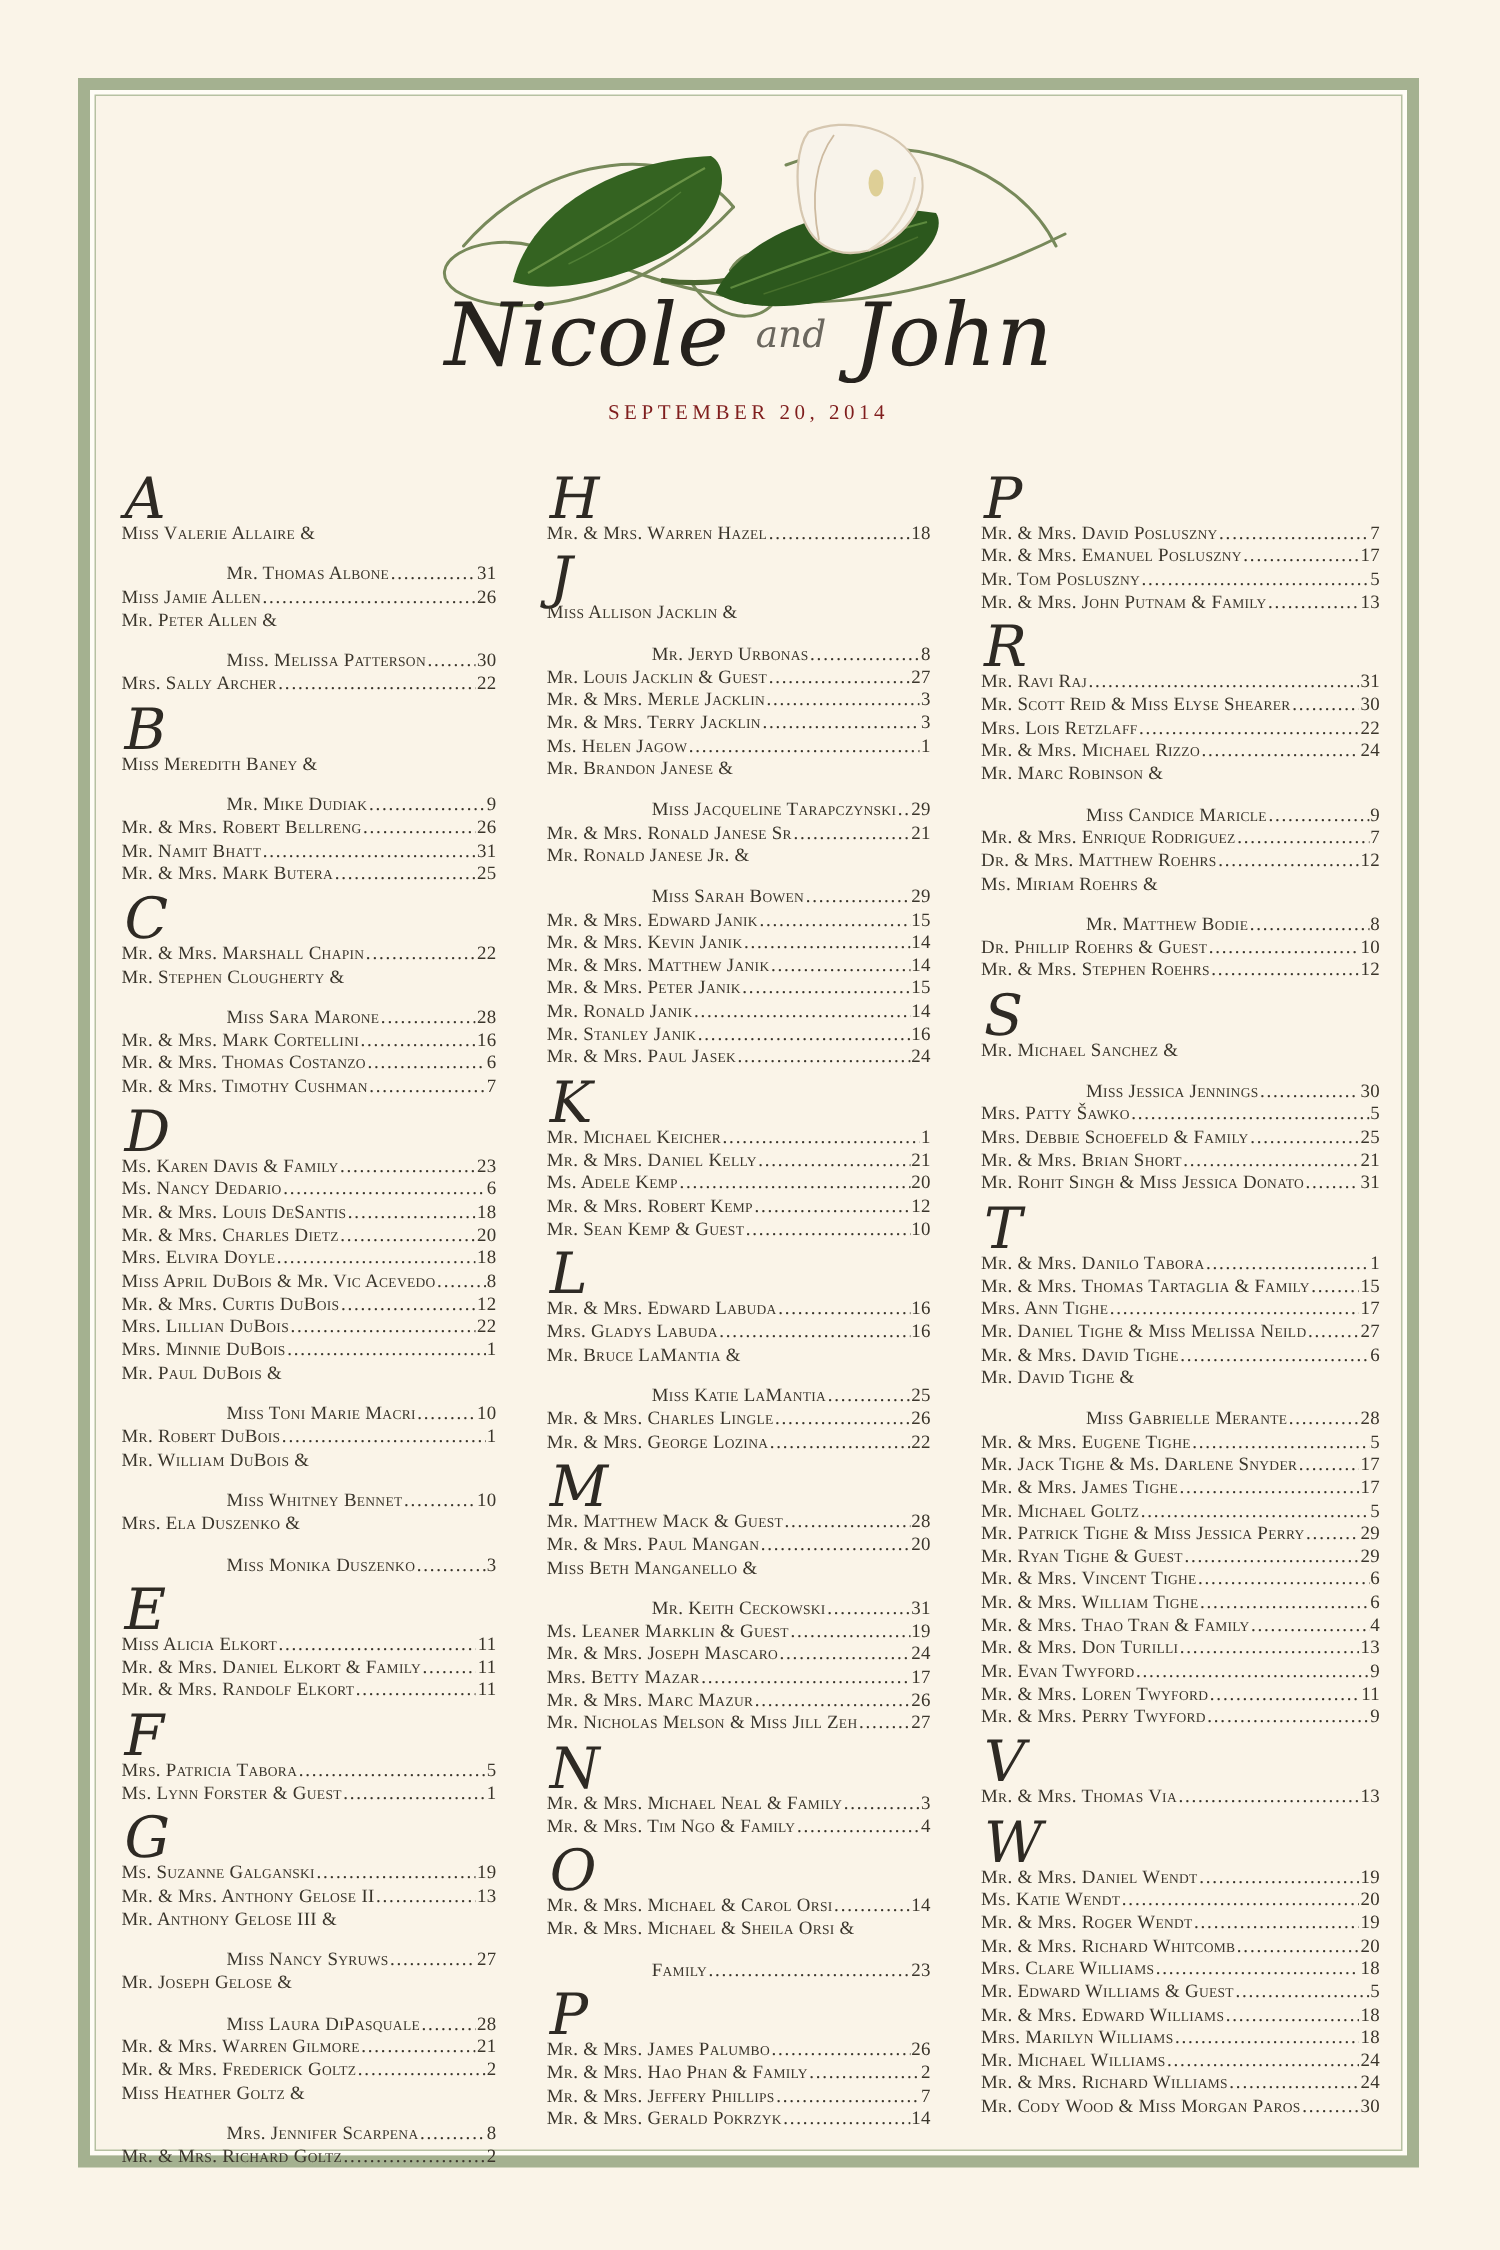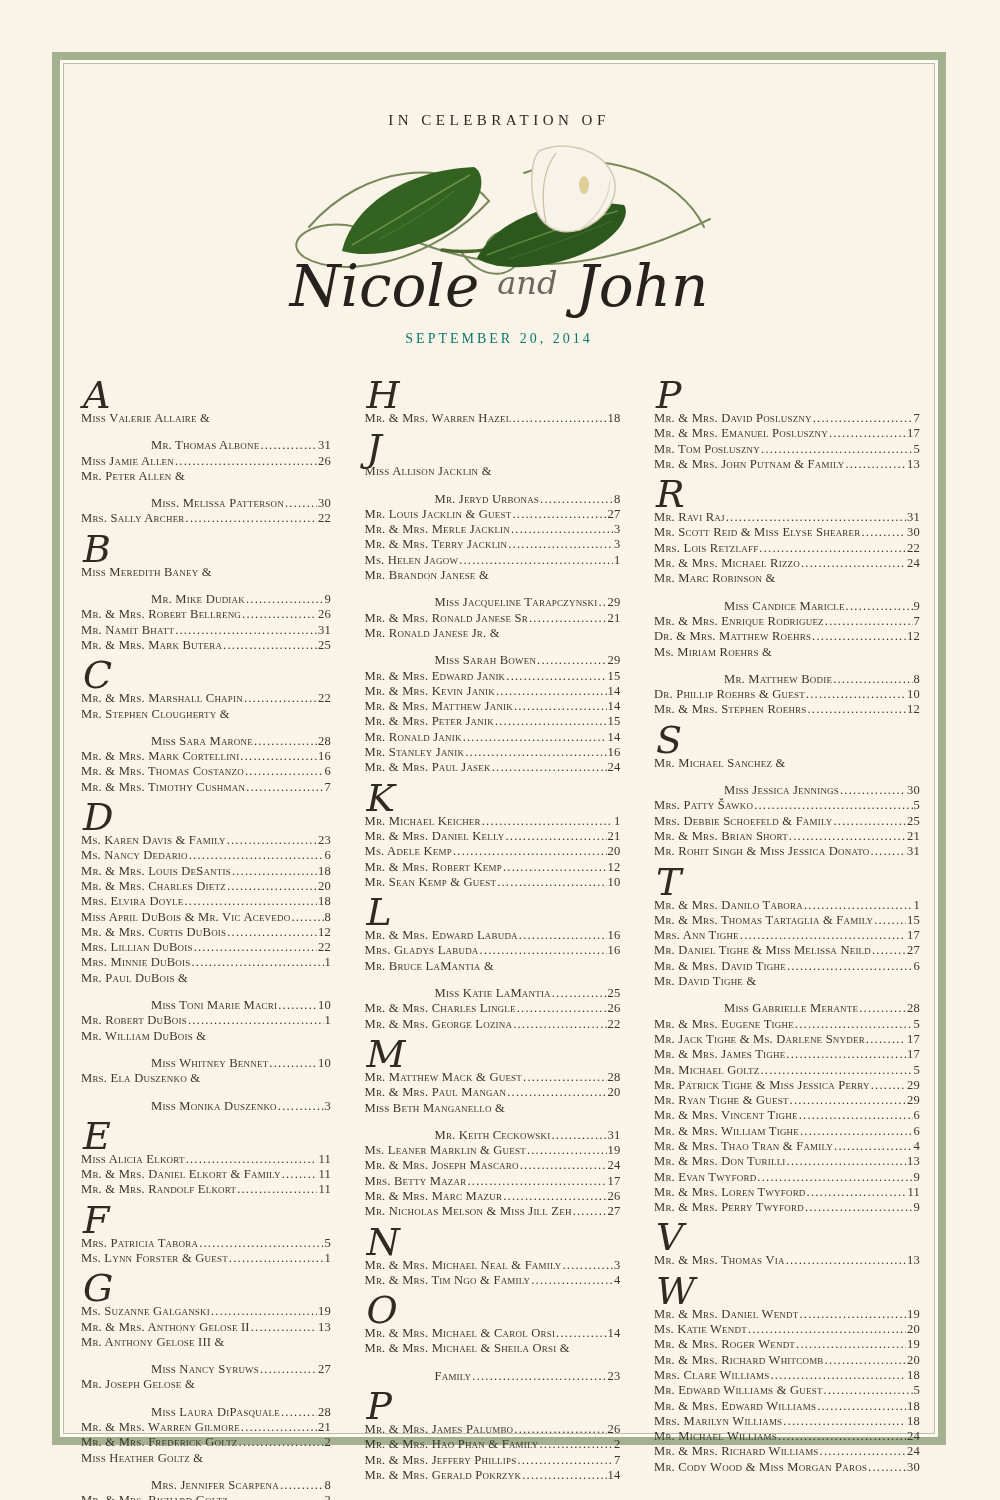--- a/index.html
+++ b/index.html
@@ -66,7 +66,6 @@
 
   <div class="content">
 
-    <div class="kicker">IN CELEBRATION OF</div>
 
     <div class="art">
       <svg width="430" height="145" viewBox="0 0 430 145">

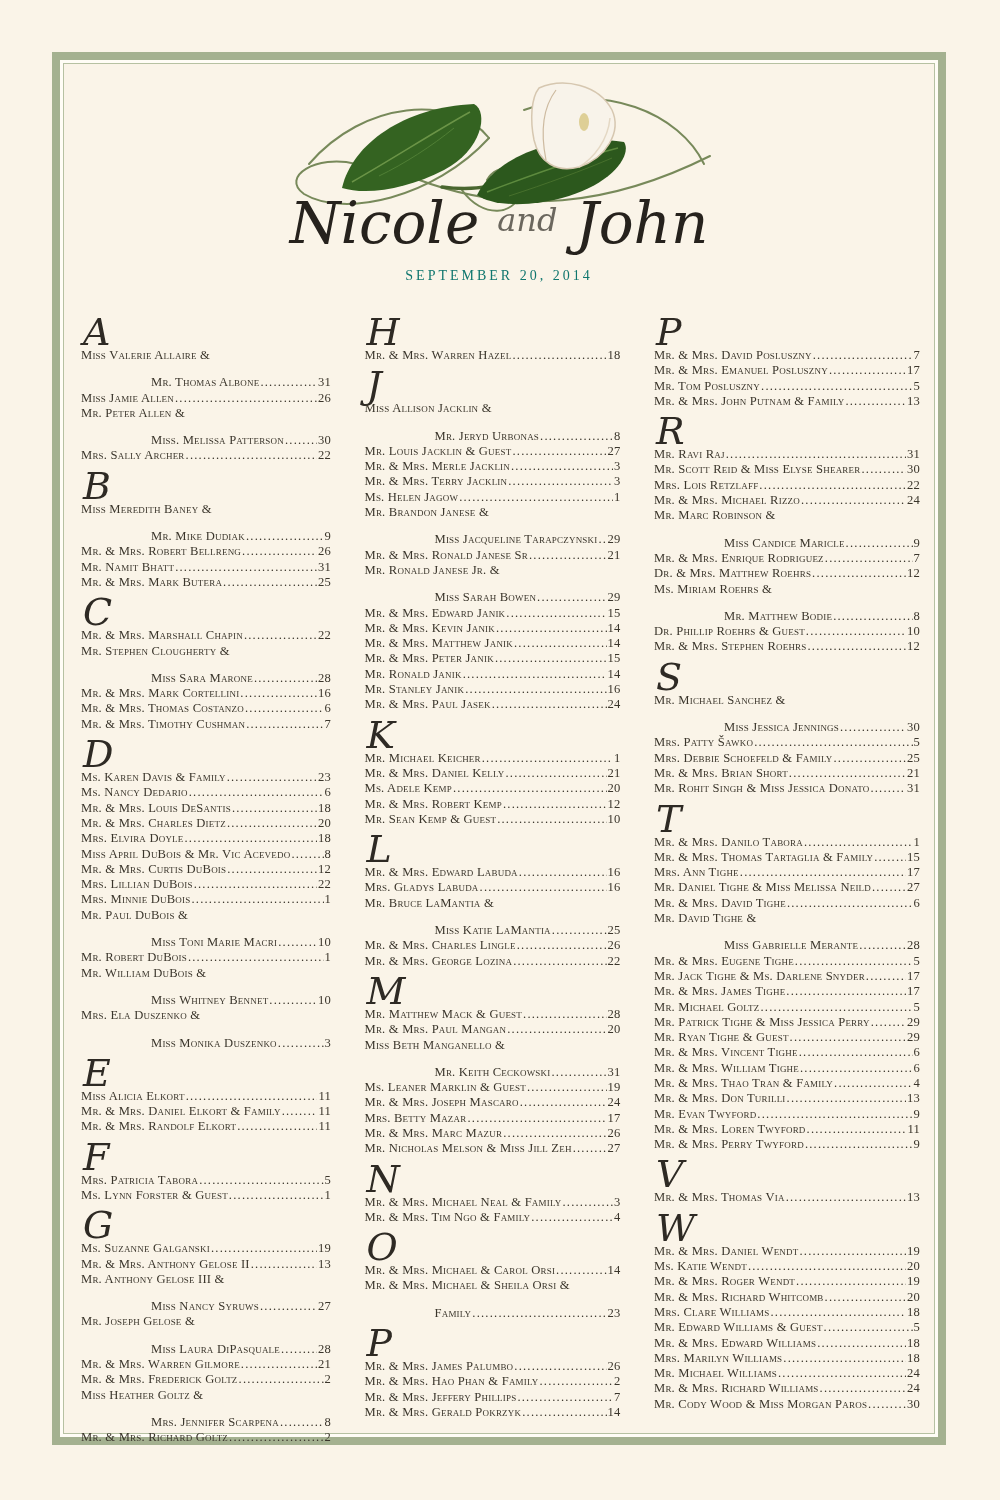--- a/index.html
+++ b/index.html
@@ -28,7 +28,7 @@
     font-family:"DejaVu Serif", serif; font-style:italic; color:#26221d;
   }
   .names .n { font-size:58px; line-height:70px; }
-  .names .amp { font-size:32px; color:#6b675e; margin:0 18px; vertical-align:12px; }
+  .names .amp { font-size:25px; color:#6b675e; margin:0 18px; vertical-align:12px; }
 
   .date { text-align:center; margin-top:10px; font-size:14px; letter-spacing:3px; color:#0f766e; }
 

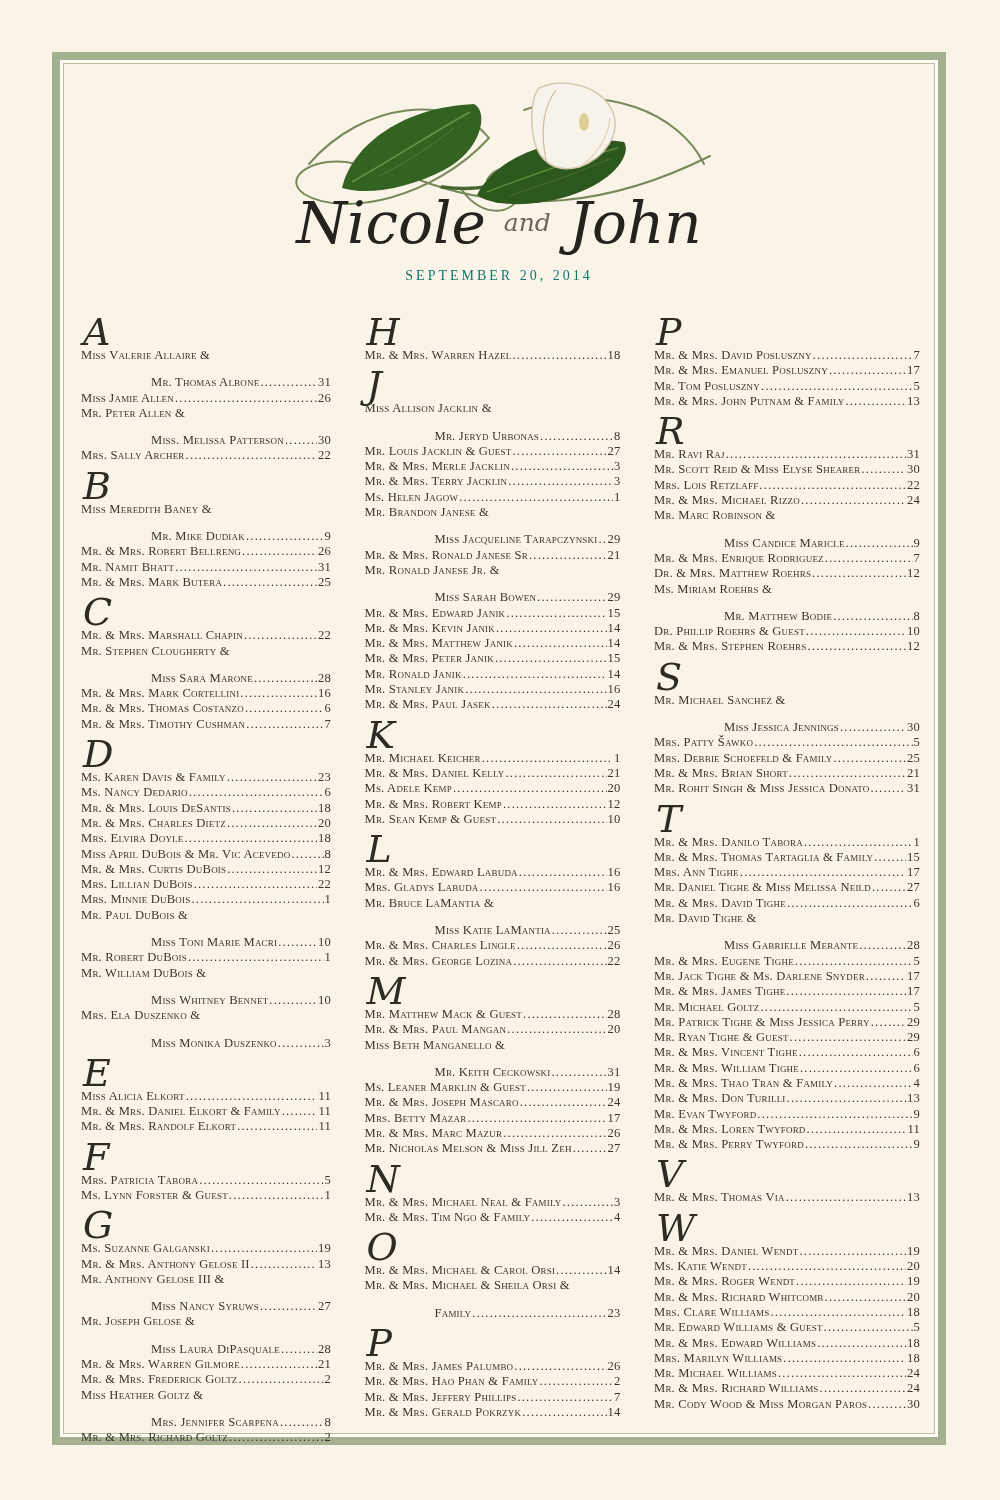--- a/index.html
+++ b/index.html
@@ -30,7 +30,7 @@
   .names .n { font-size:58px; line-height:70px; }
   .names .amp { font-size:25px; color:#6b675e; margin:0 18px; vertical-align:12px; }
 
-  .date { text-align:center; margin-top:10px; font-size:14px; letter-spacing:3px; color:#0f766e; }
+  .date { text-align:center; margin-top:10px; font-size:14px; letter-spacing:3px; color:#7f1d1d; }
 
   .columns {
     display:grid; grid-template-columns:250px 256px 266px; justify-content:space-between;

